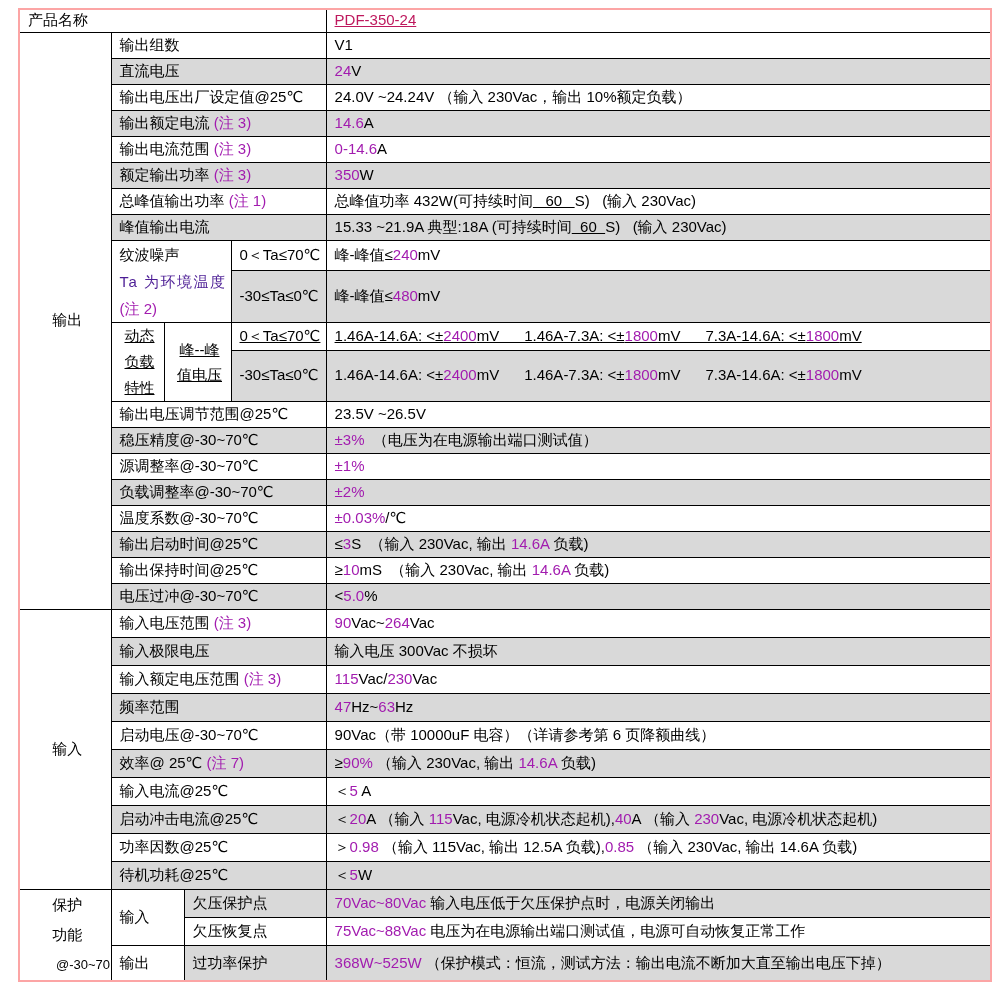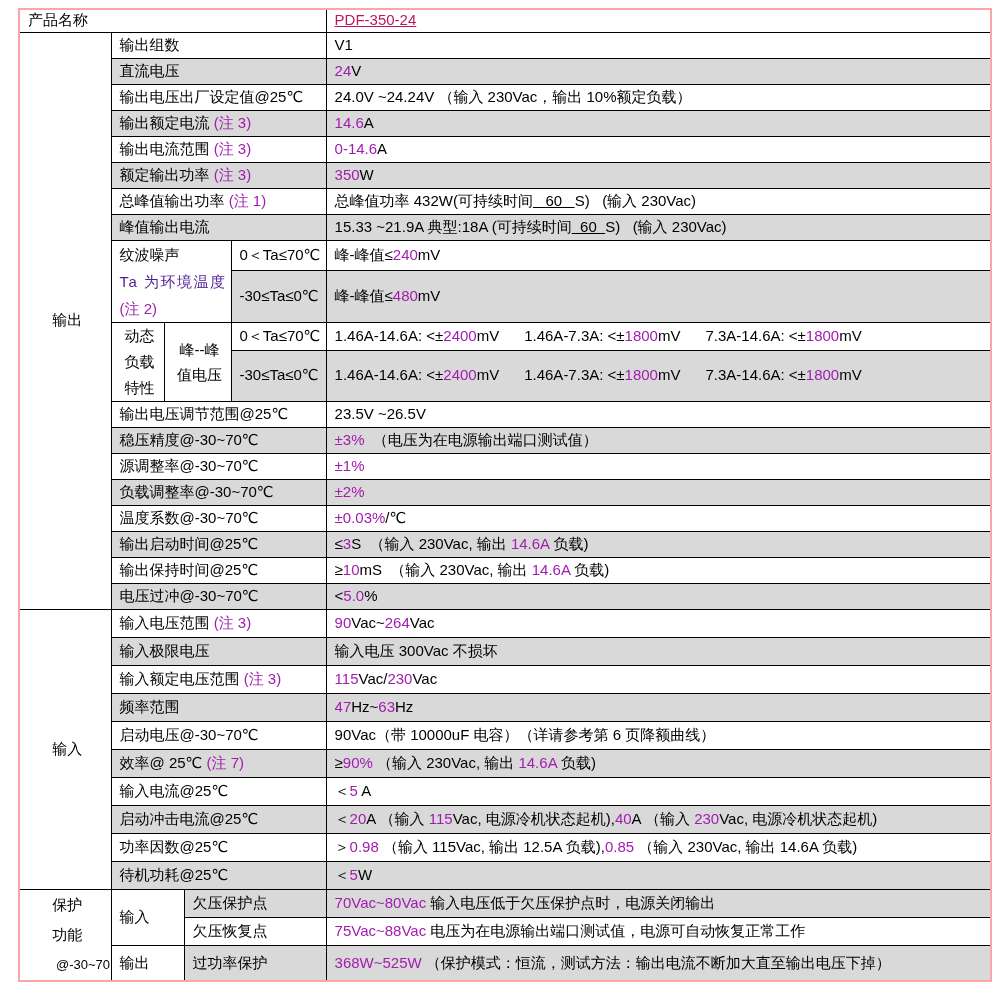--- a/index.html
+++ b/index.html
@@ -28,7 +28,7 @@
   .prot-sec div{line-height:30px;}
   .prot-temp{font-size:13px;margin-left:28px;}
   tr.h23{height:23px;} tr.h26{height:26px;} tr.h28{height:28px;} tr.h34{height:34px;}
-  tr.h35{height:25px;} tr.h39{height:26px;} tr.h43{height:43px;} tr.h45{height:45px;}
+  tr.h35{height:25px;text-decoration:underline;} tr.h39{height:26px;} tr.h43{height:43px;} tr.h45{height:45px;}
 </style>
 </head>
 <body>

